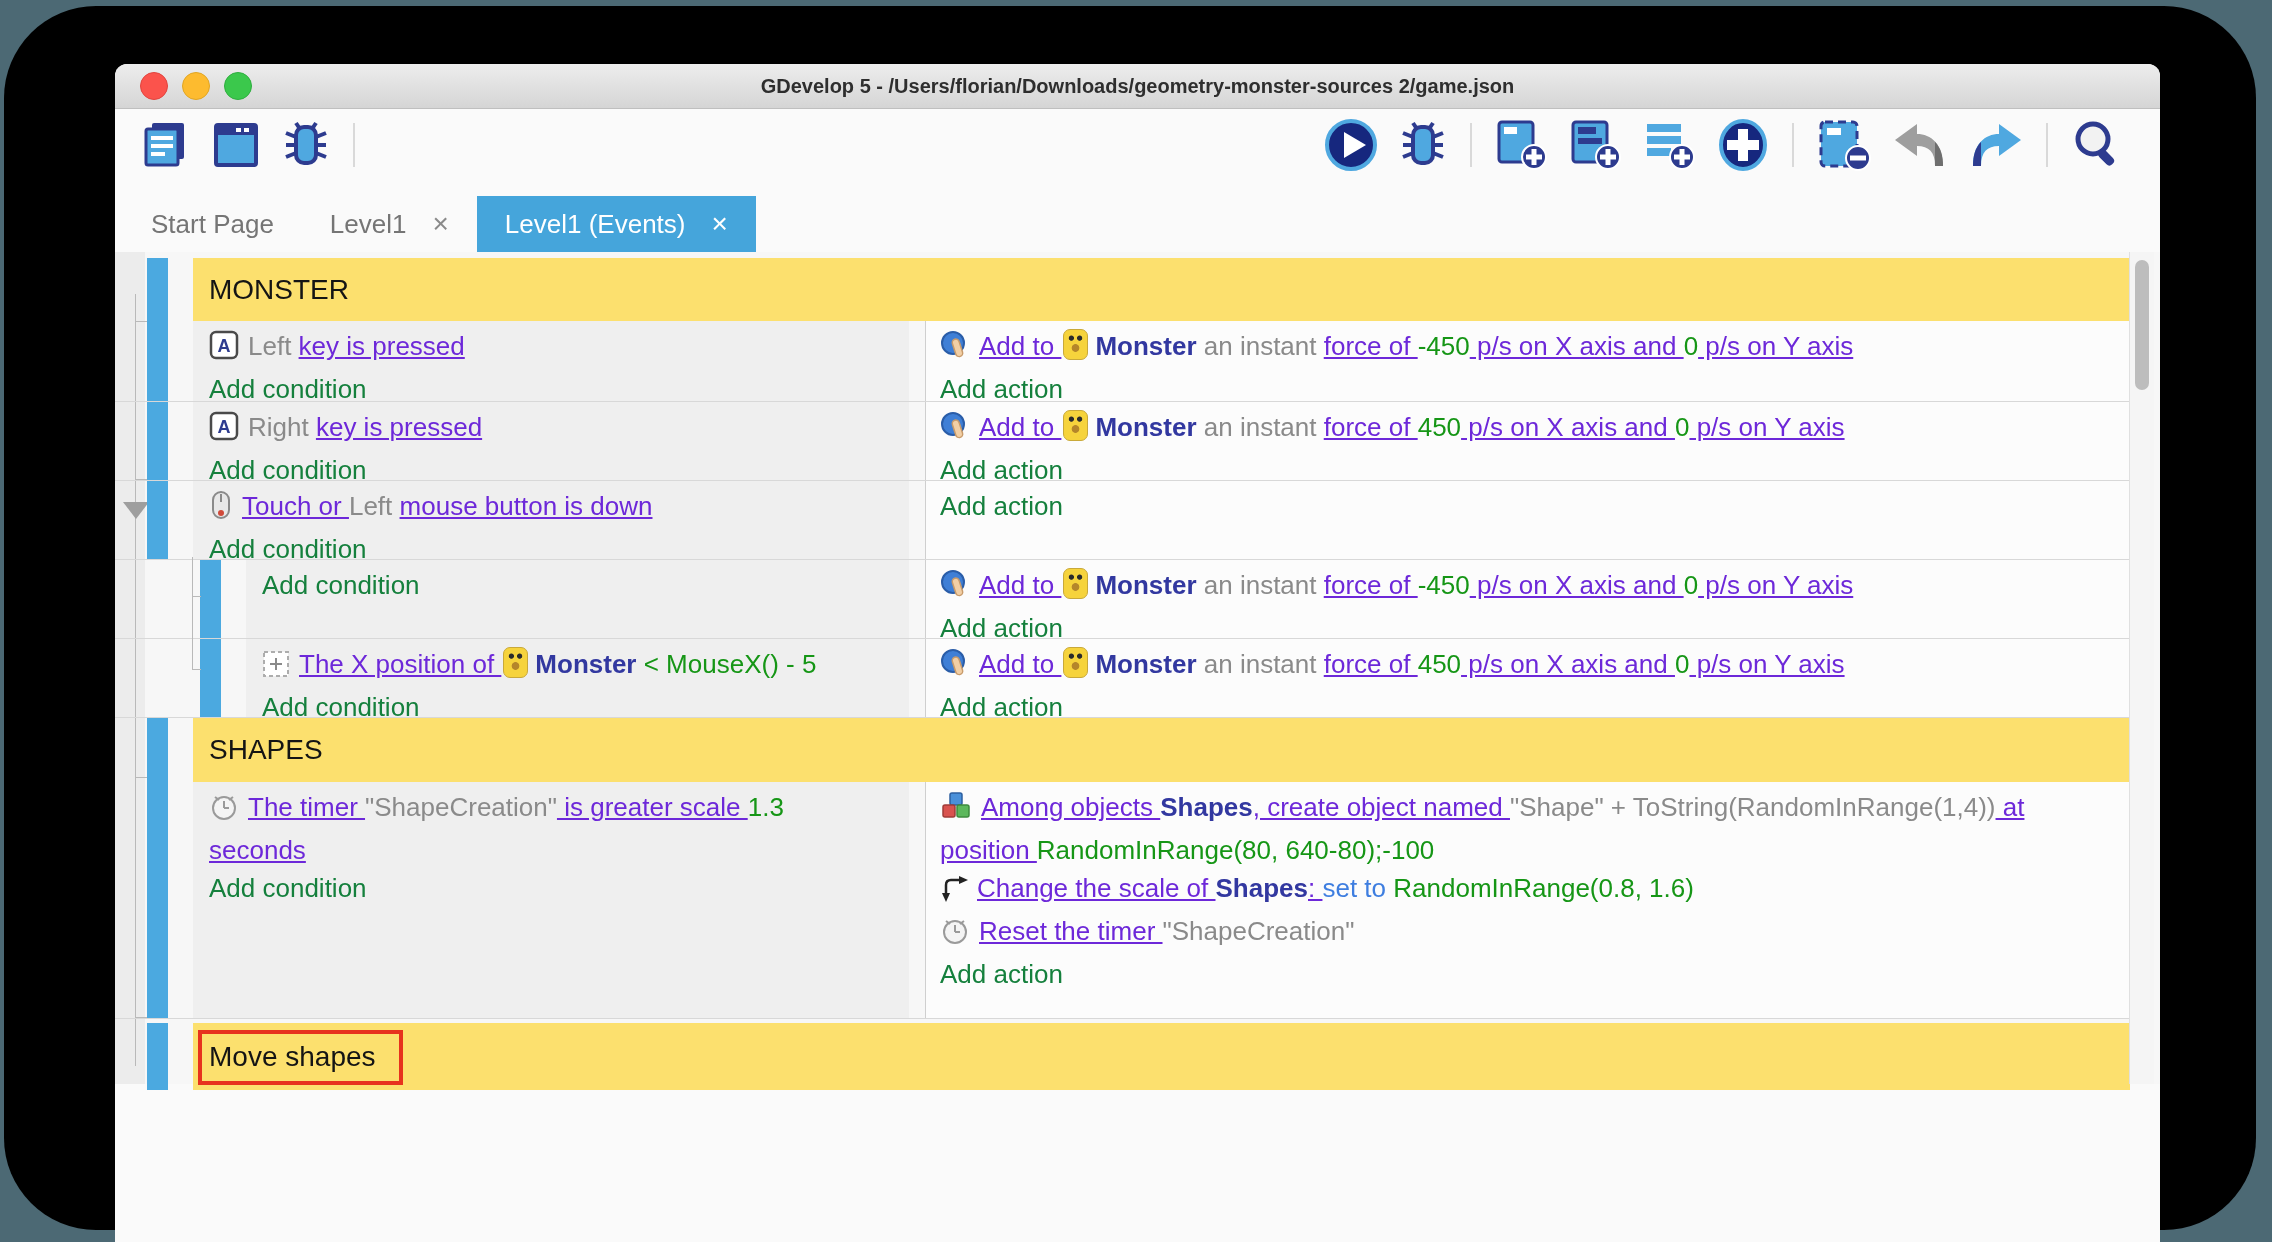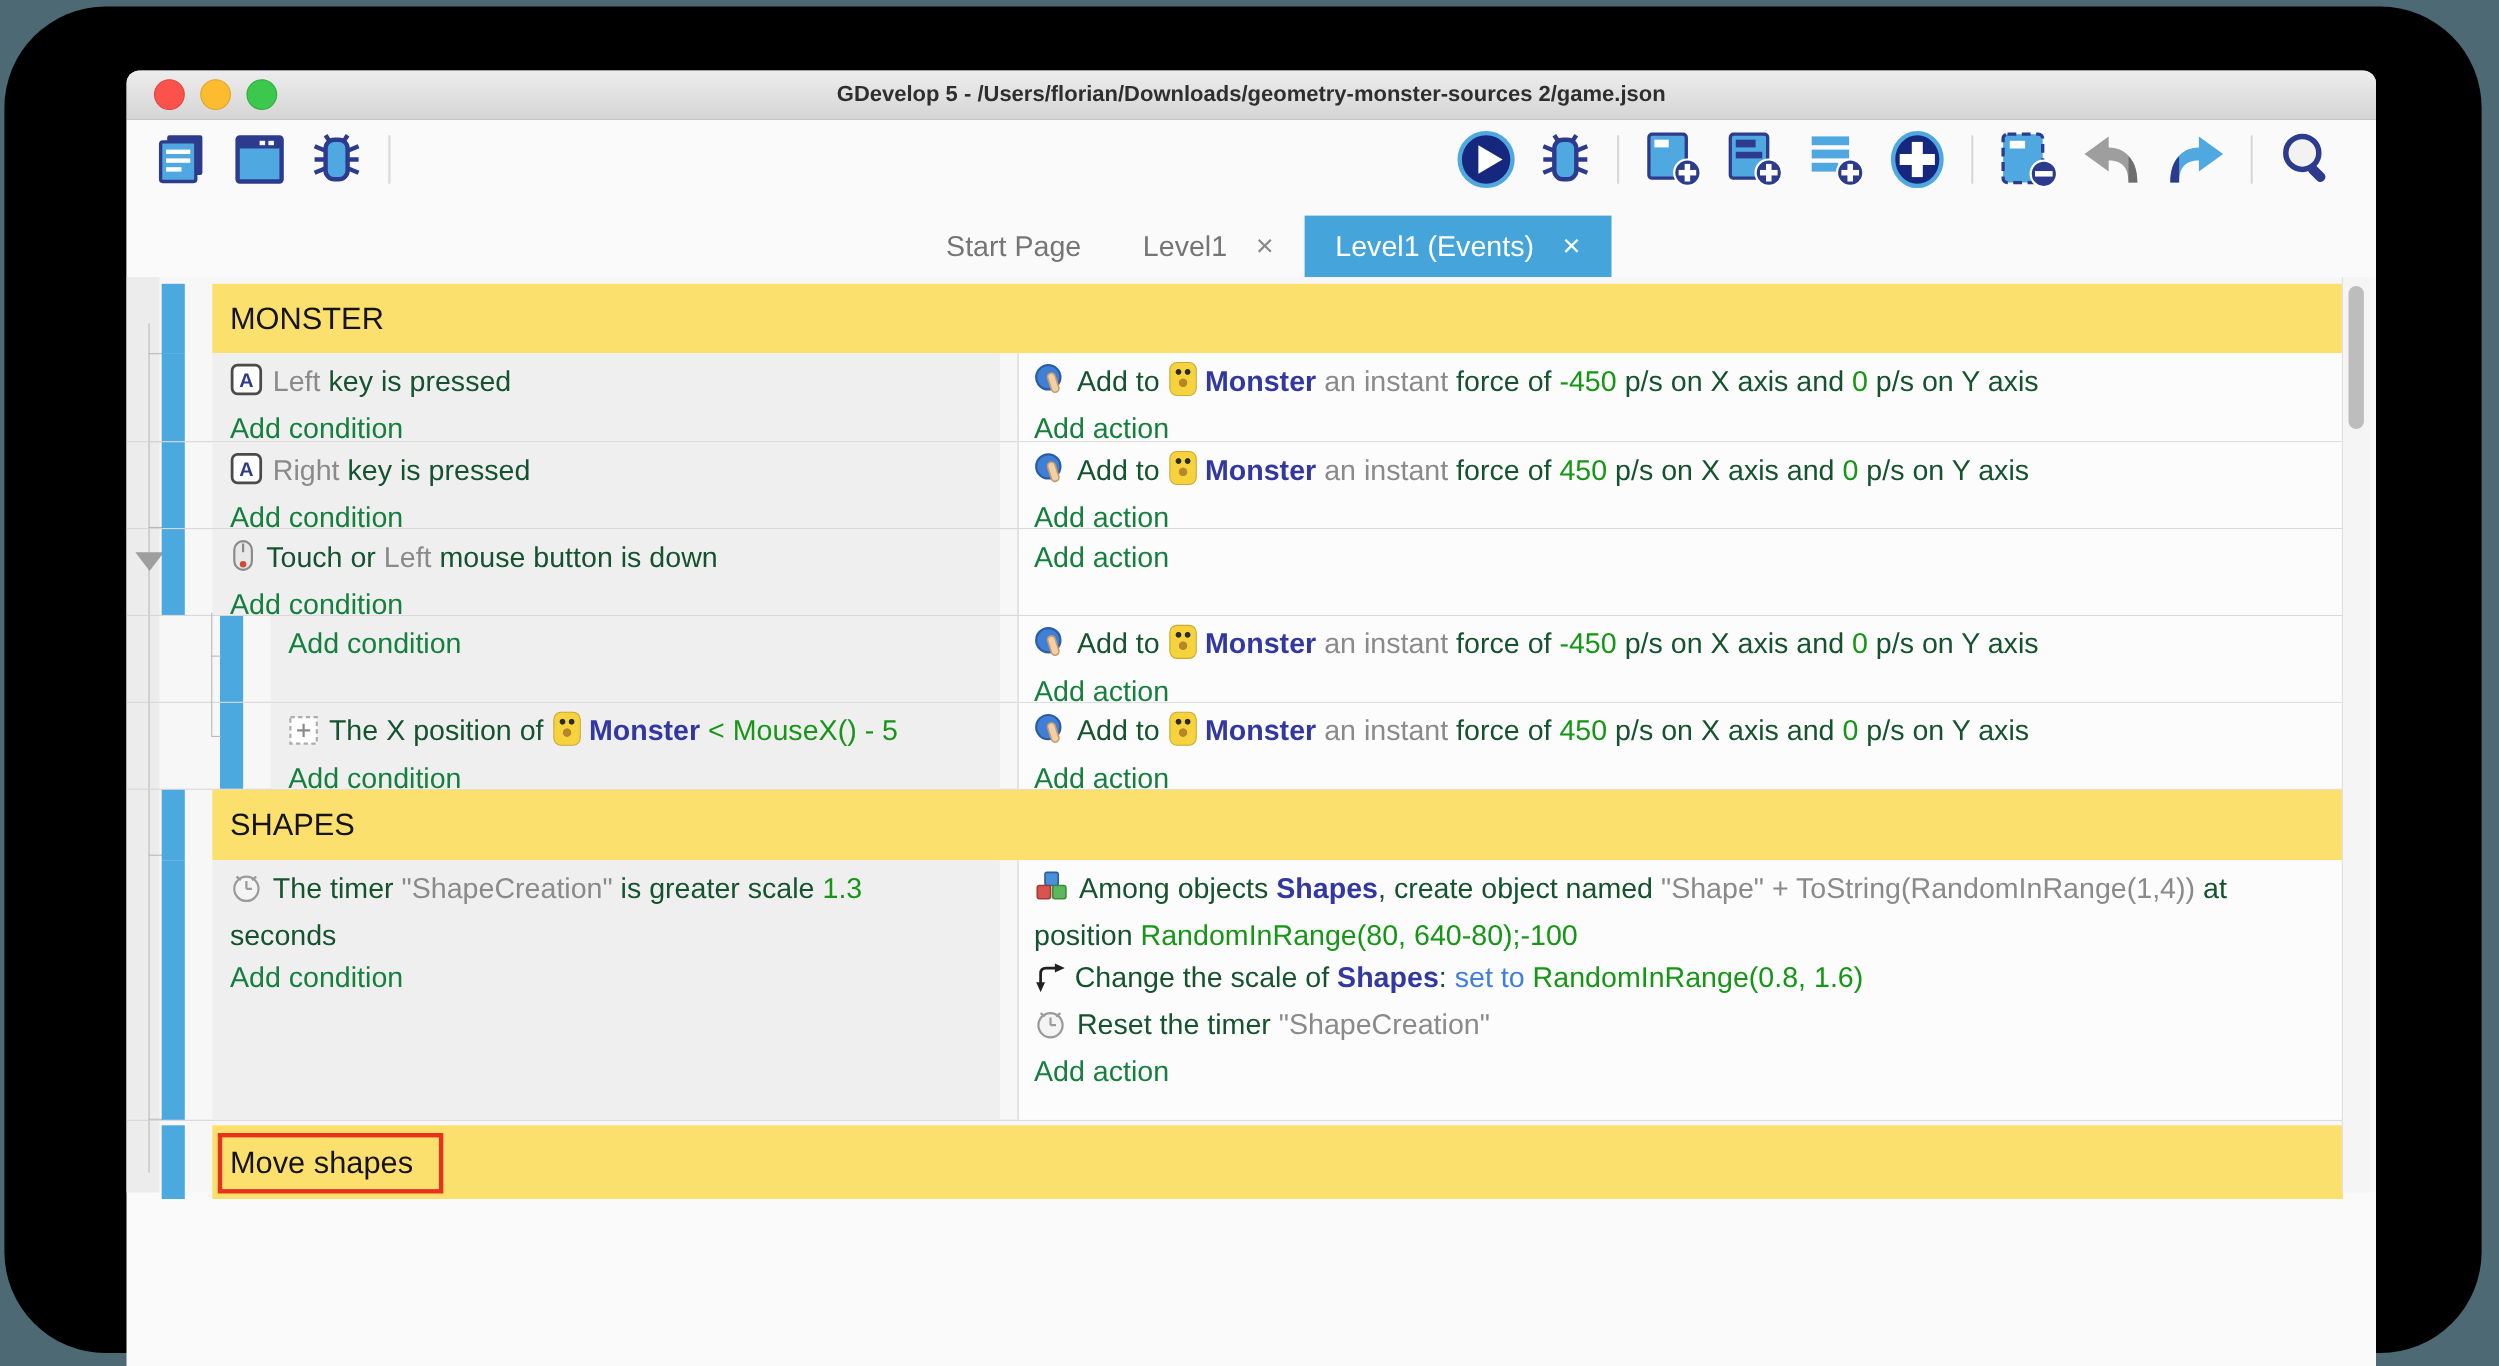--- a/index.html
+++ b/index.html
@@ -27,7 +27,7 @@
   .toolbar .spacer{flex:1;}
 
   
-  .tabbar{height:71px;background:#FAFAFA;display:flex;align-items:flex-end;padding-left:22px;justify-content:center;}
+  .tabbar{height:71px;background:#FAFAFA;display:flex;align-items:flex-end;padding-left:8px;}
   .tab{height:56px;display:flex;align-items:center;gap:26px;padding:0 28px;
     font-size:26px;color:#757575;cursor:pointer;}
   .tab .tab-close{font-size:28px;color:#8A8A8A;line-height:1;}

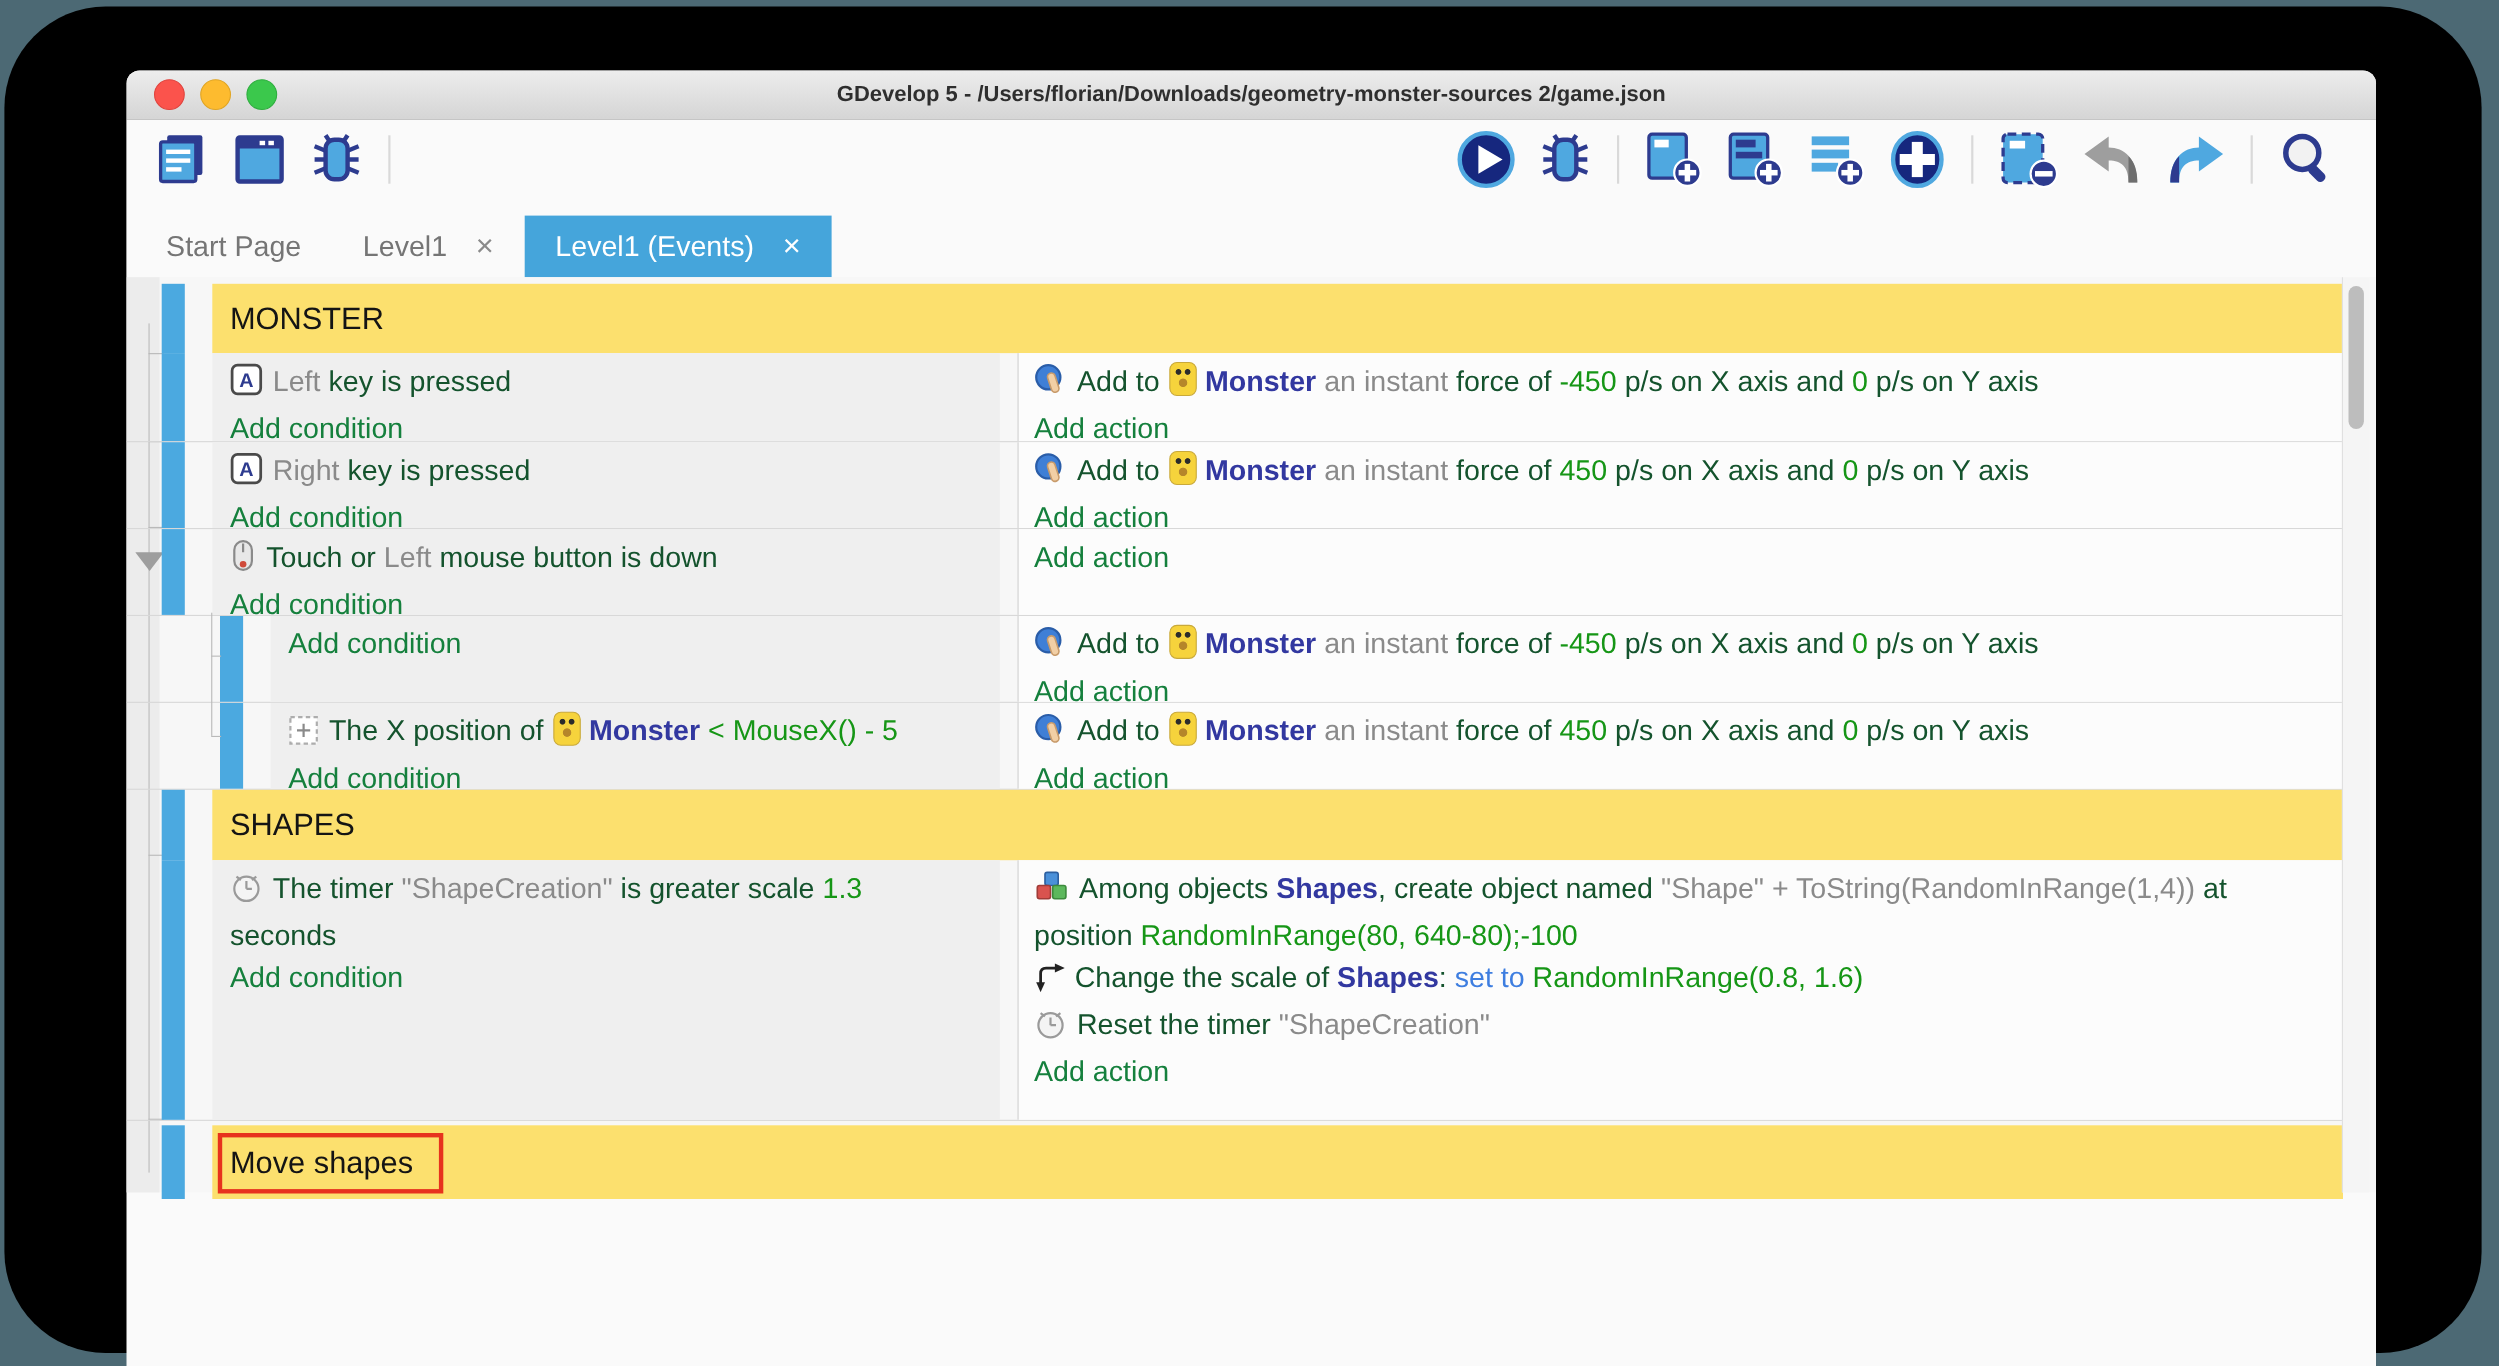--- a/index.html
+++ b/index.html
@@ -57,7 +57,7 @@
   .act{flex:1;background:#FCFCFC;border-left:1px solid #CFCFCF;padding:6px 0 0 14px;}
   .eline{font-size:26px;line-height:38px;color:#1C1C1C;white-space:nowrap;}
   .ph{font-size:26px;line-height:38px;color:#15803d;cursor:pointer;}
-  .seg-txt{color:#14532d;}
+  .seg-txt{color:#6d28d9;text-decoration:underline;}
   .seg-dim{color:#8A8A8A;}
   .seg-str{color:#8A8A8A;}
   .seg-obj{color:#3238A0;font-weight:bold;}

